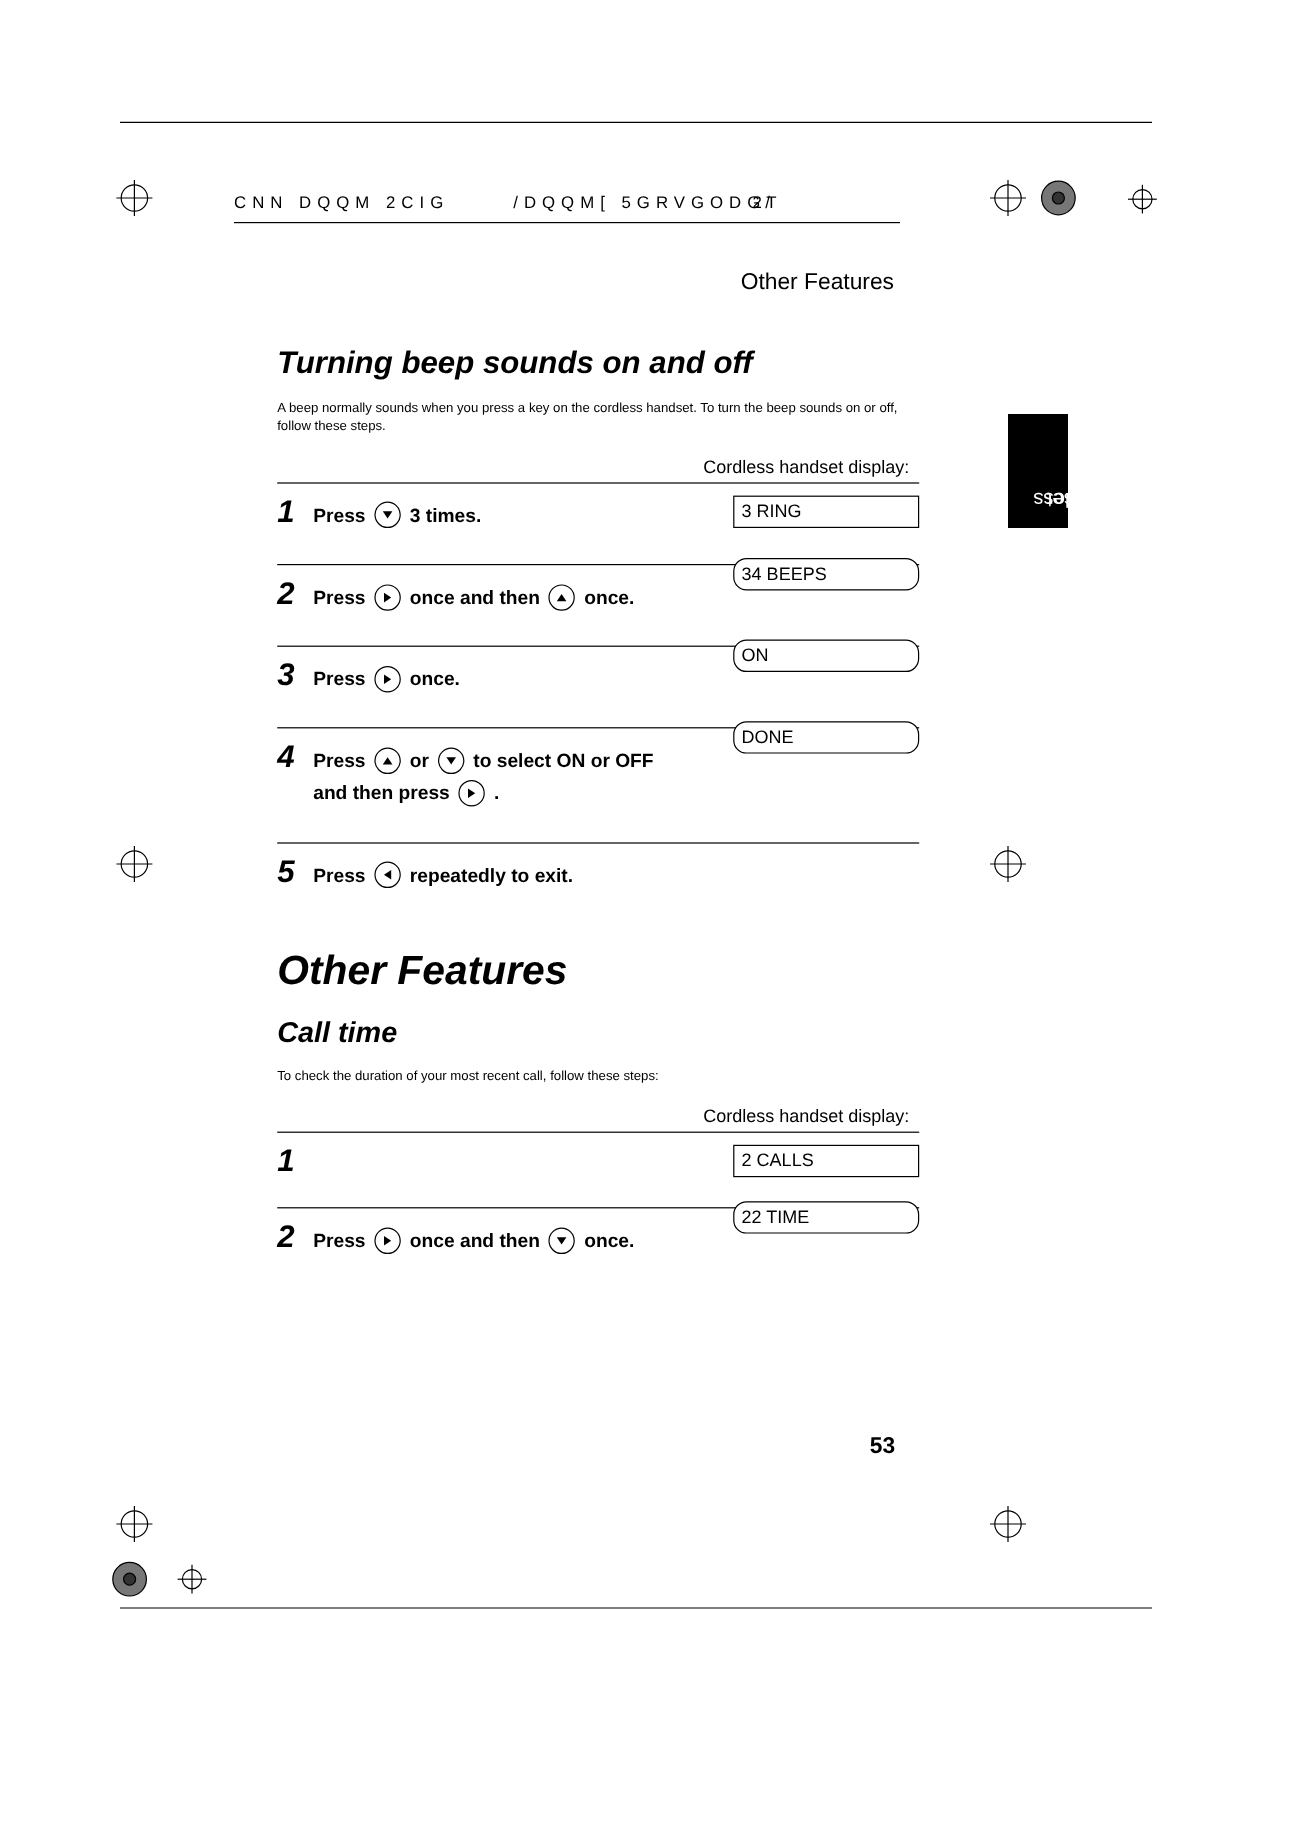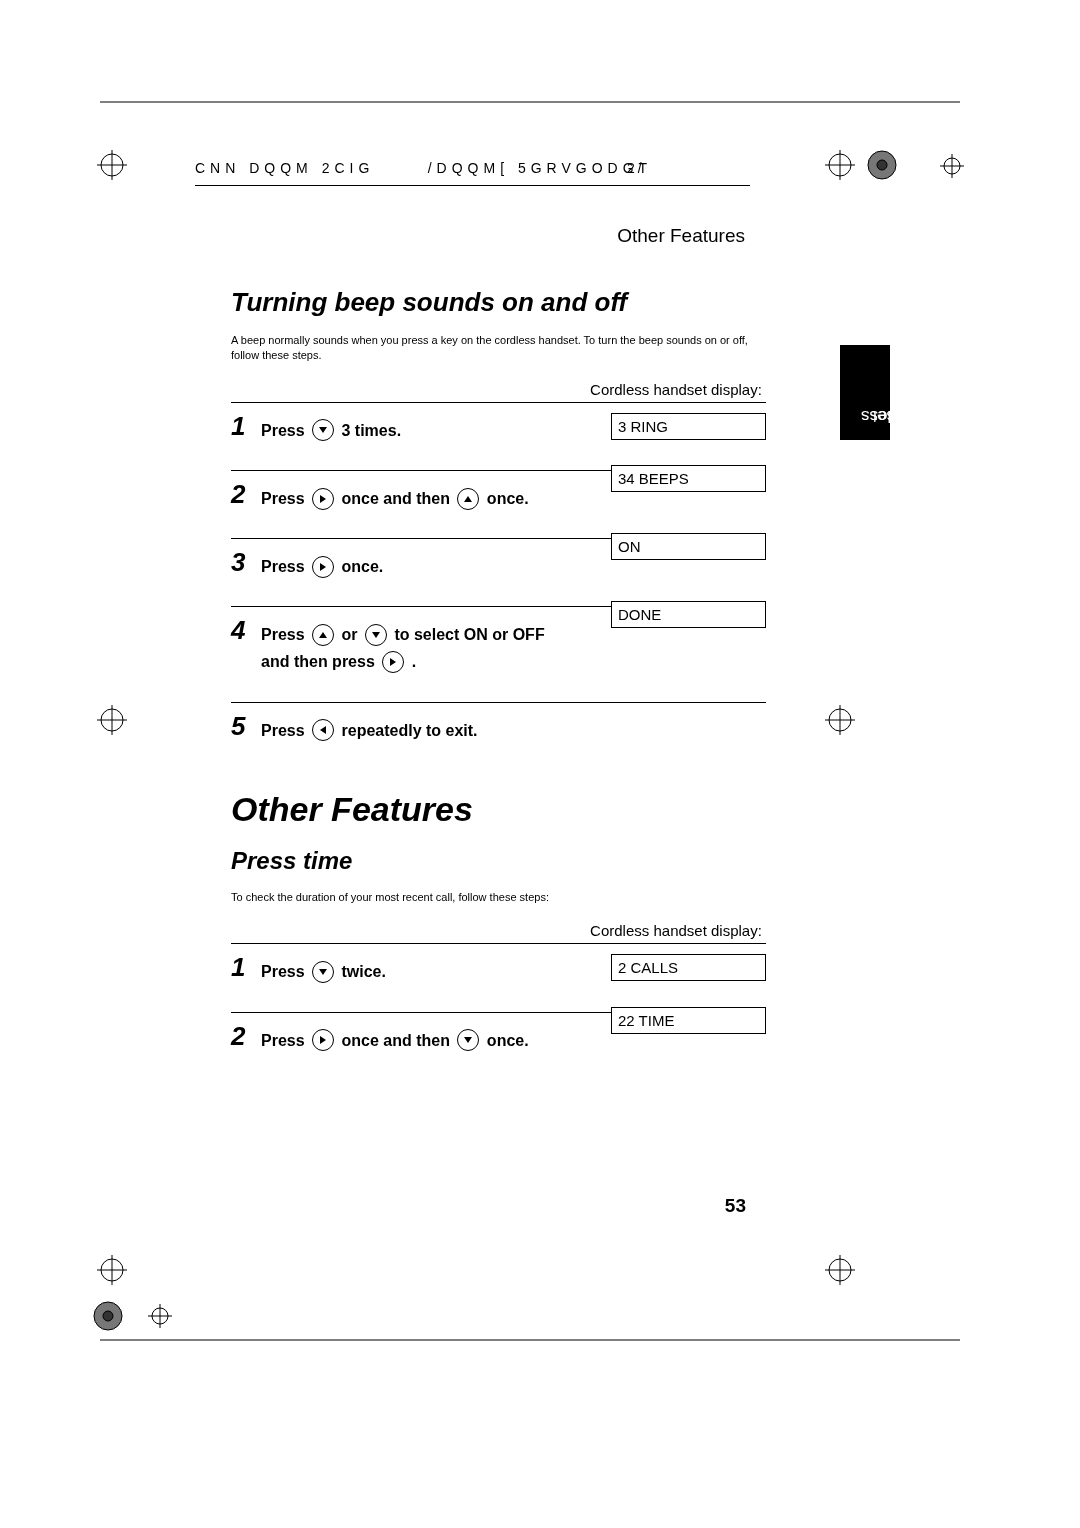--- a/index.html
+++ b/index.html
@@ -86,7 +86,6 @@
     font-size: 15px;
     margin-left: 355px;
     margin-bottom: 4px;
-    text-align: center;
   }
   .step {
     border-top: 1px solid #000;

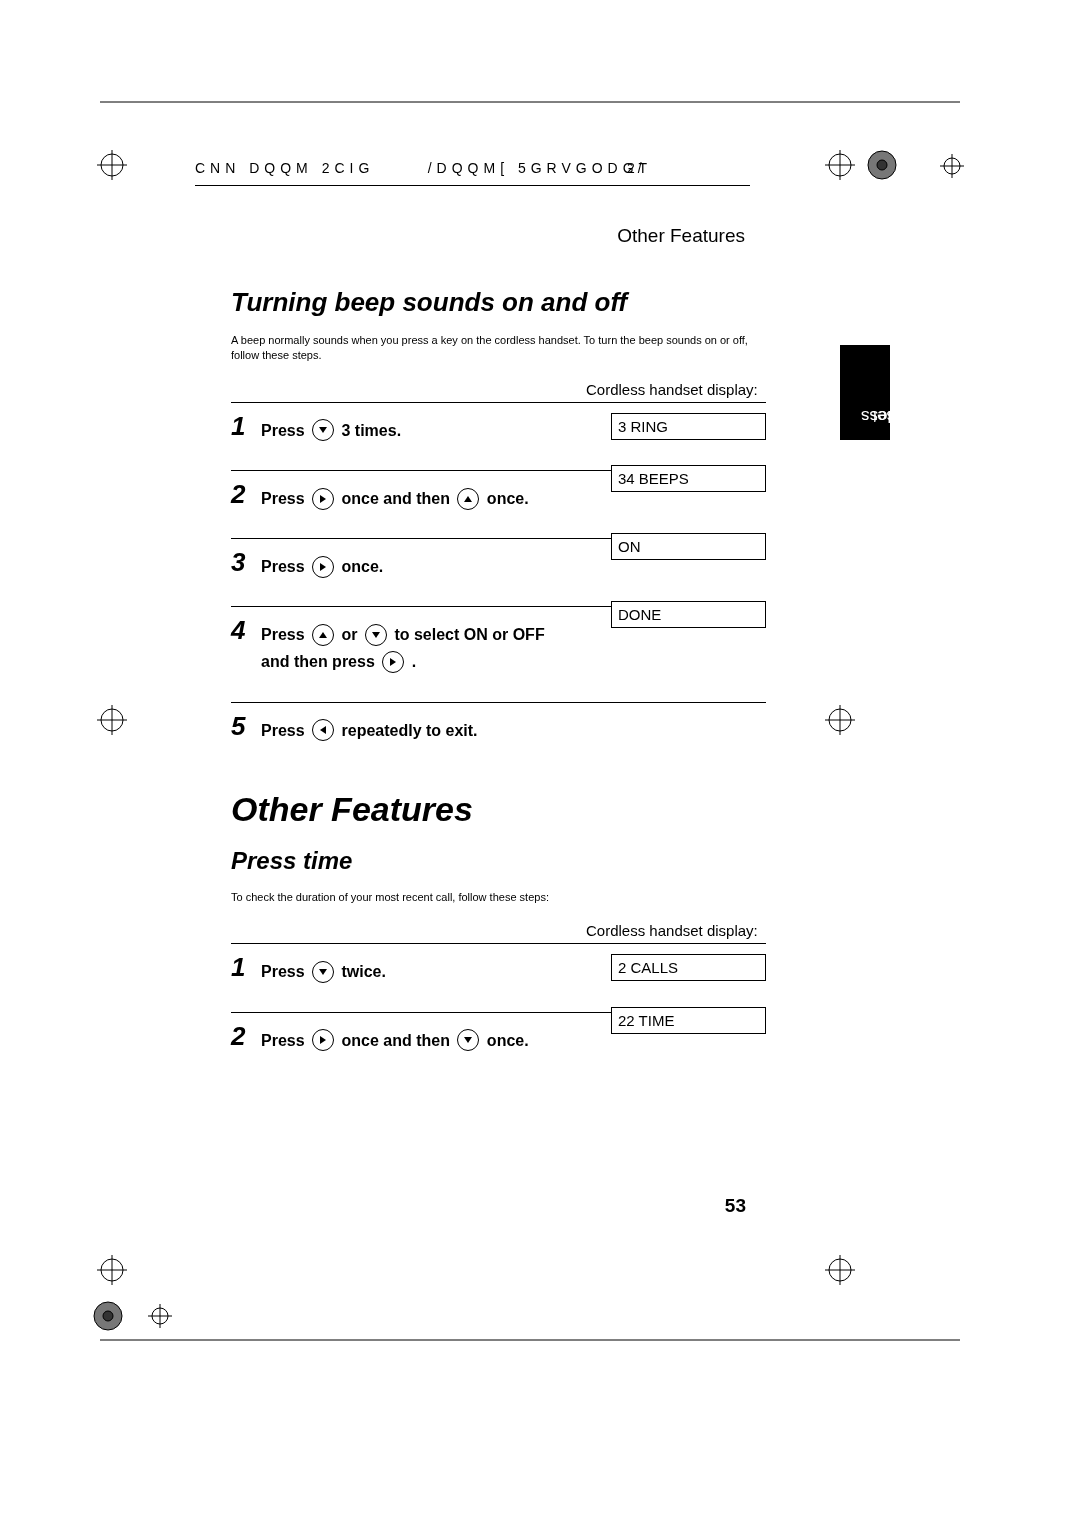--- a/index.html
+++ b/index.html
@@ -129,7 +129,7 @@
     font-size: 15px;
     background: #fff;
   }
-  .display-box.shift { top: -6px; }
+  .display-box.shift { top: -6px; border-radius: 11px; }
   .big-title {
     font-style: italic;
     font-weight: bold;

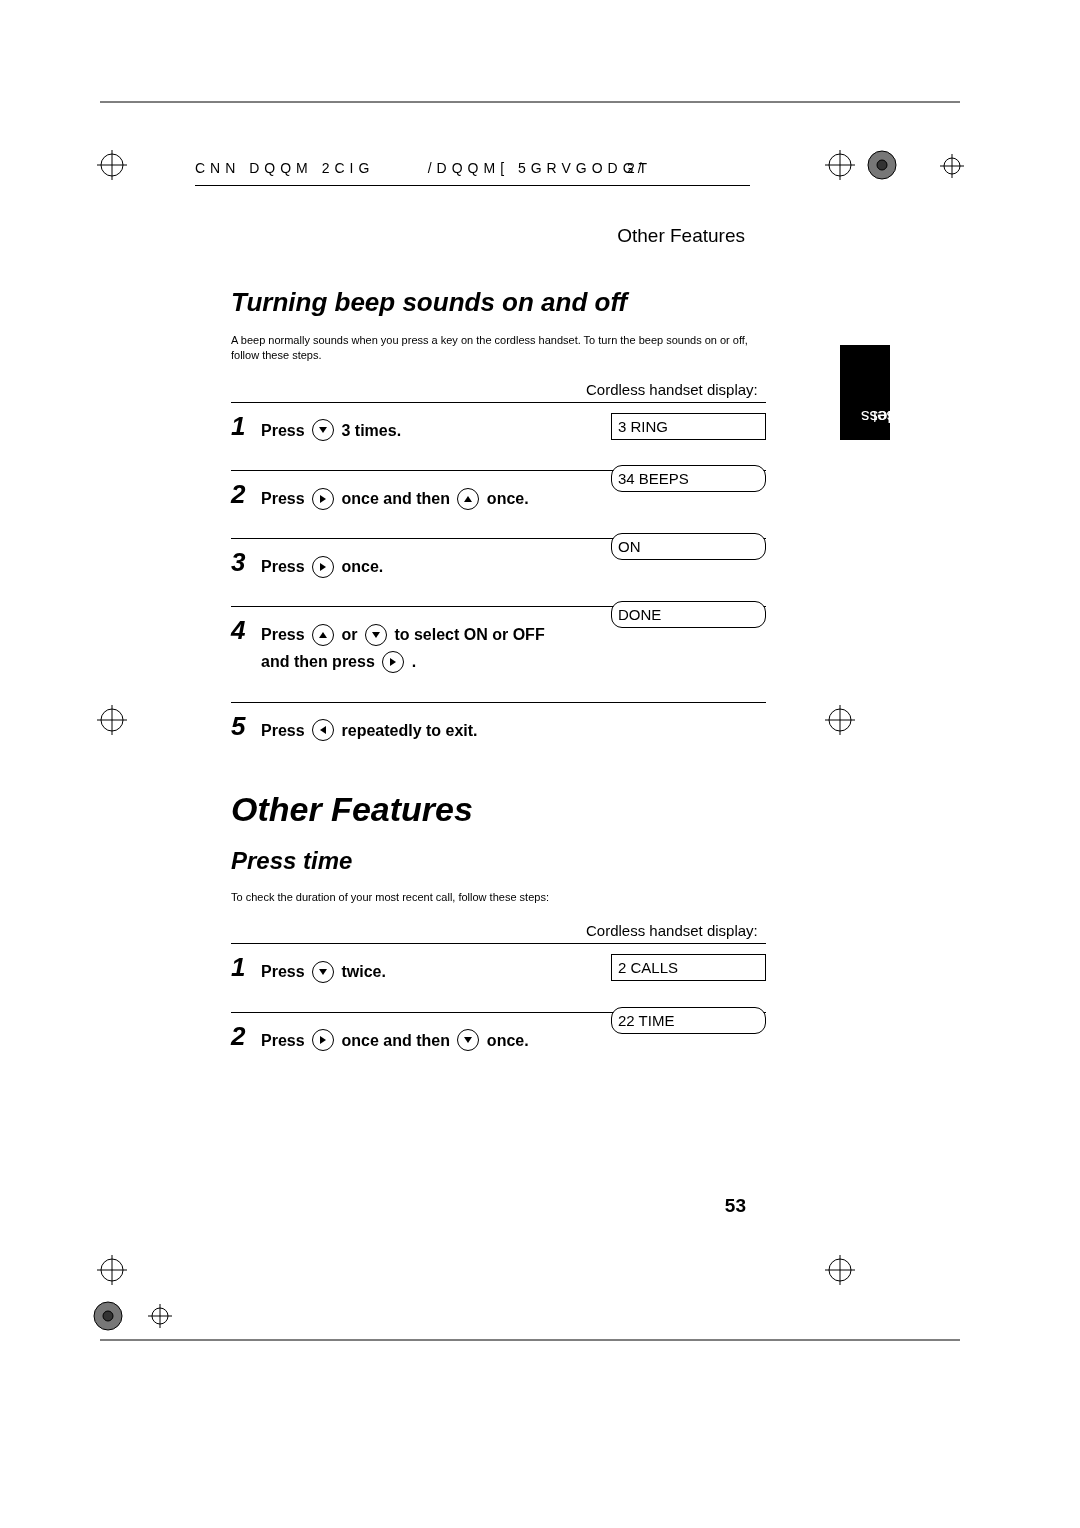--- a/index.html
+++ b/index.html
@@ -320,7 +320,7 @@
 
   <div class="big-title">Other Features</div>
 
-  <div class="section-title" style="font-size:24px;">Press time</div>
+  <div class="section-title" style="font-size:24px;">Call time</div>
   <div class="section-text">To check the duration of your most recent call, follow these steps:</div>
   <div class="display-label">Cordless handset display:</div>
 

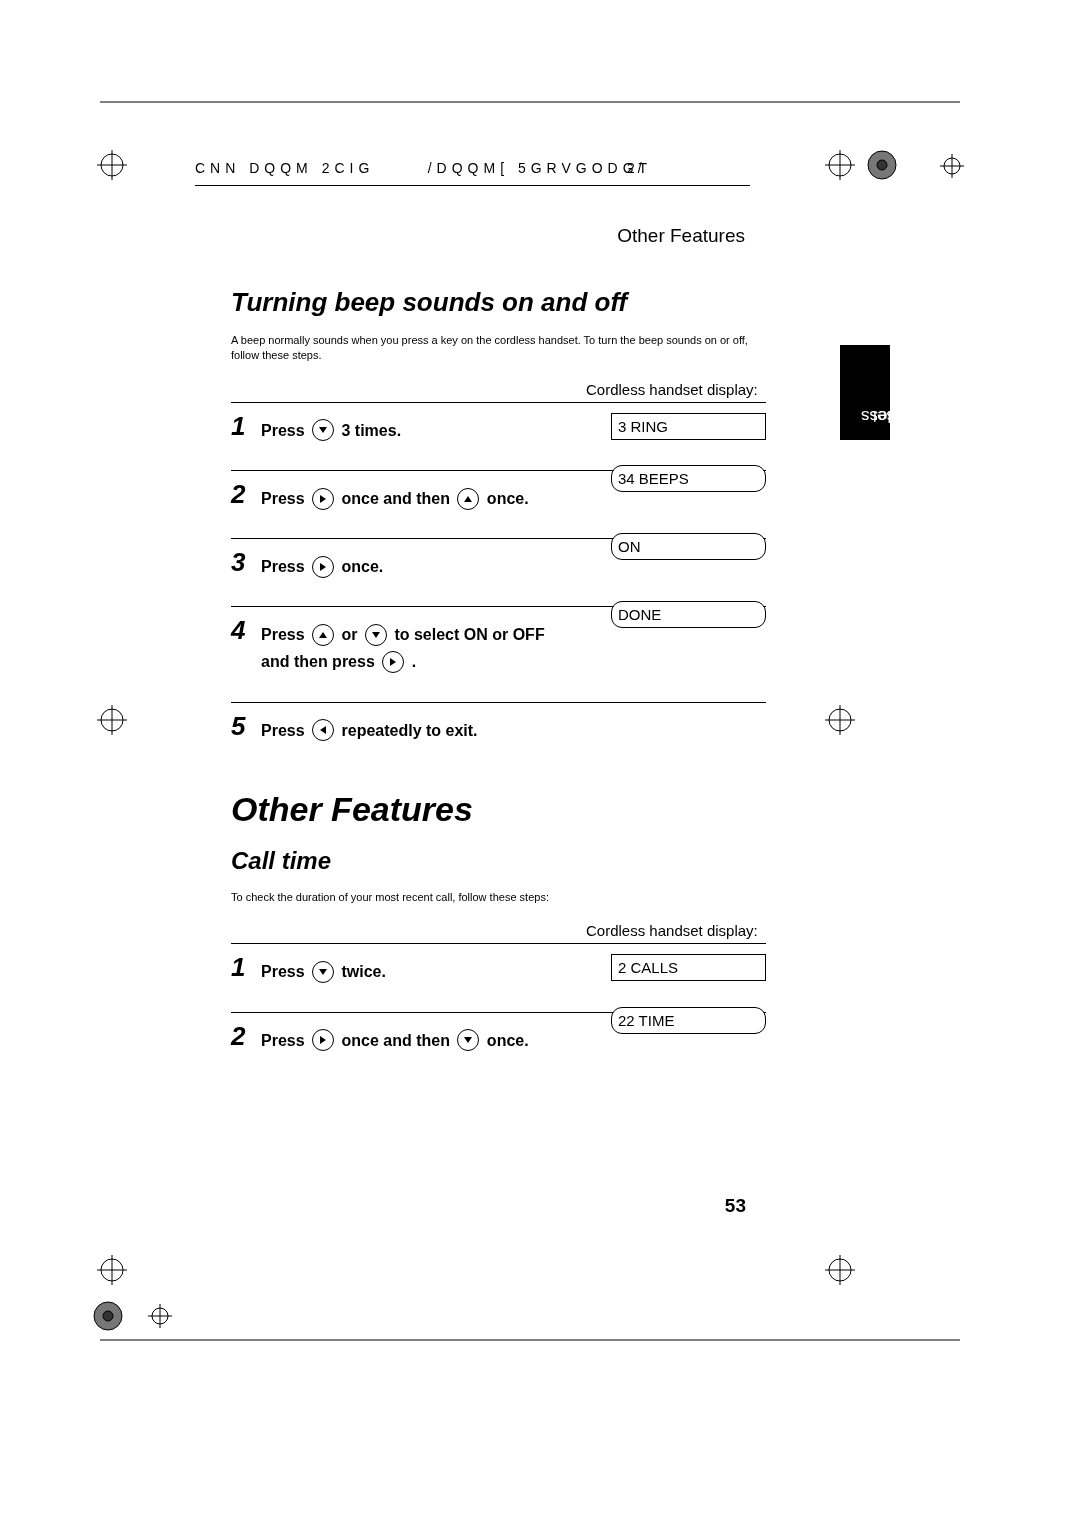--- a/index.html
+++ b/index.html
@@ -328,15 +328,6 @@
 
     <div class="step first">
       <div class="step-num">1</div>
-      <div class="step-text">
-        <span>Press </span>
-        <span class="icon">
-            <span class="icon-circle">
-              <span class="arrow down"></span>
-            </span>
-          </span>
-        <span> twice.</span>
-      </div>
       <div class="display-box">2  CALLS</div>
     </div>
 

